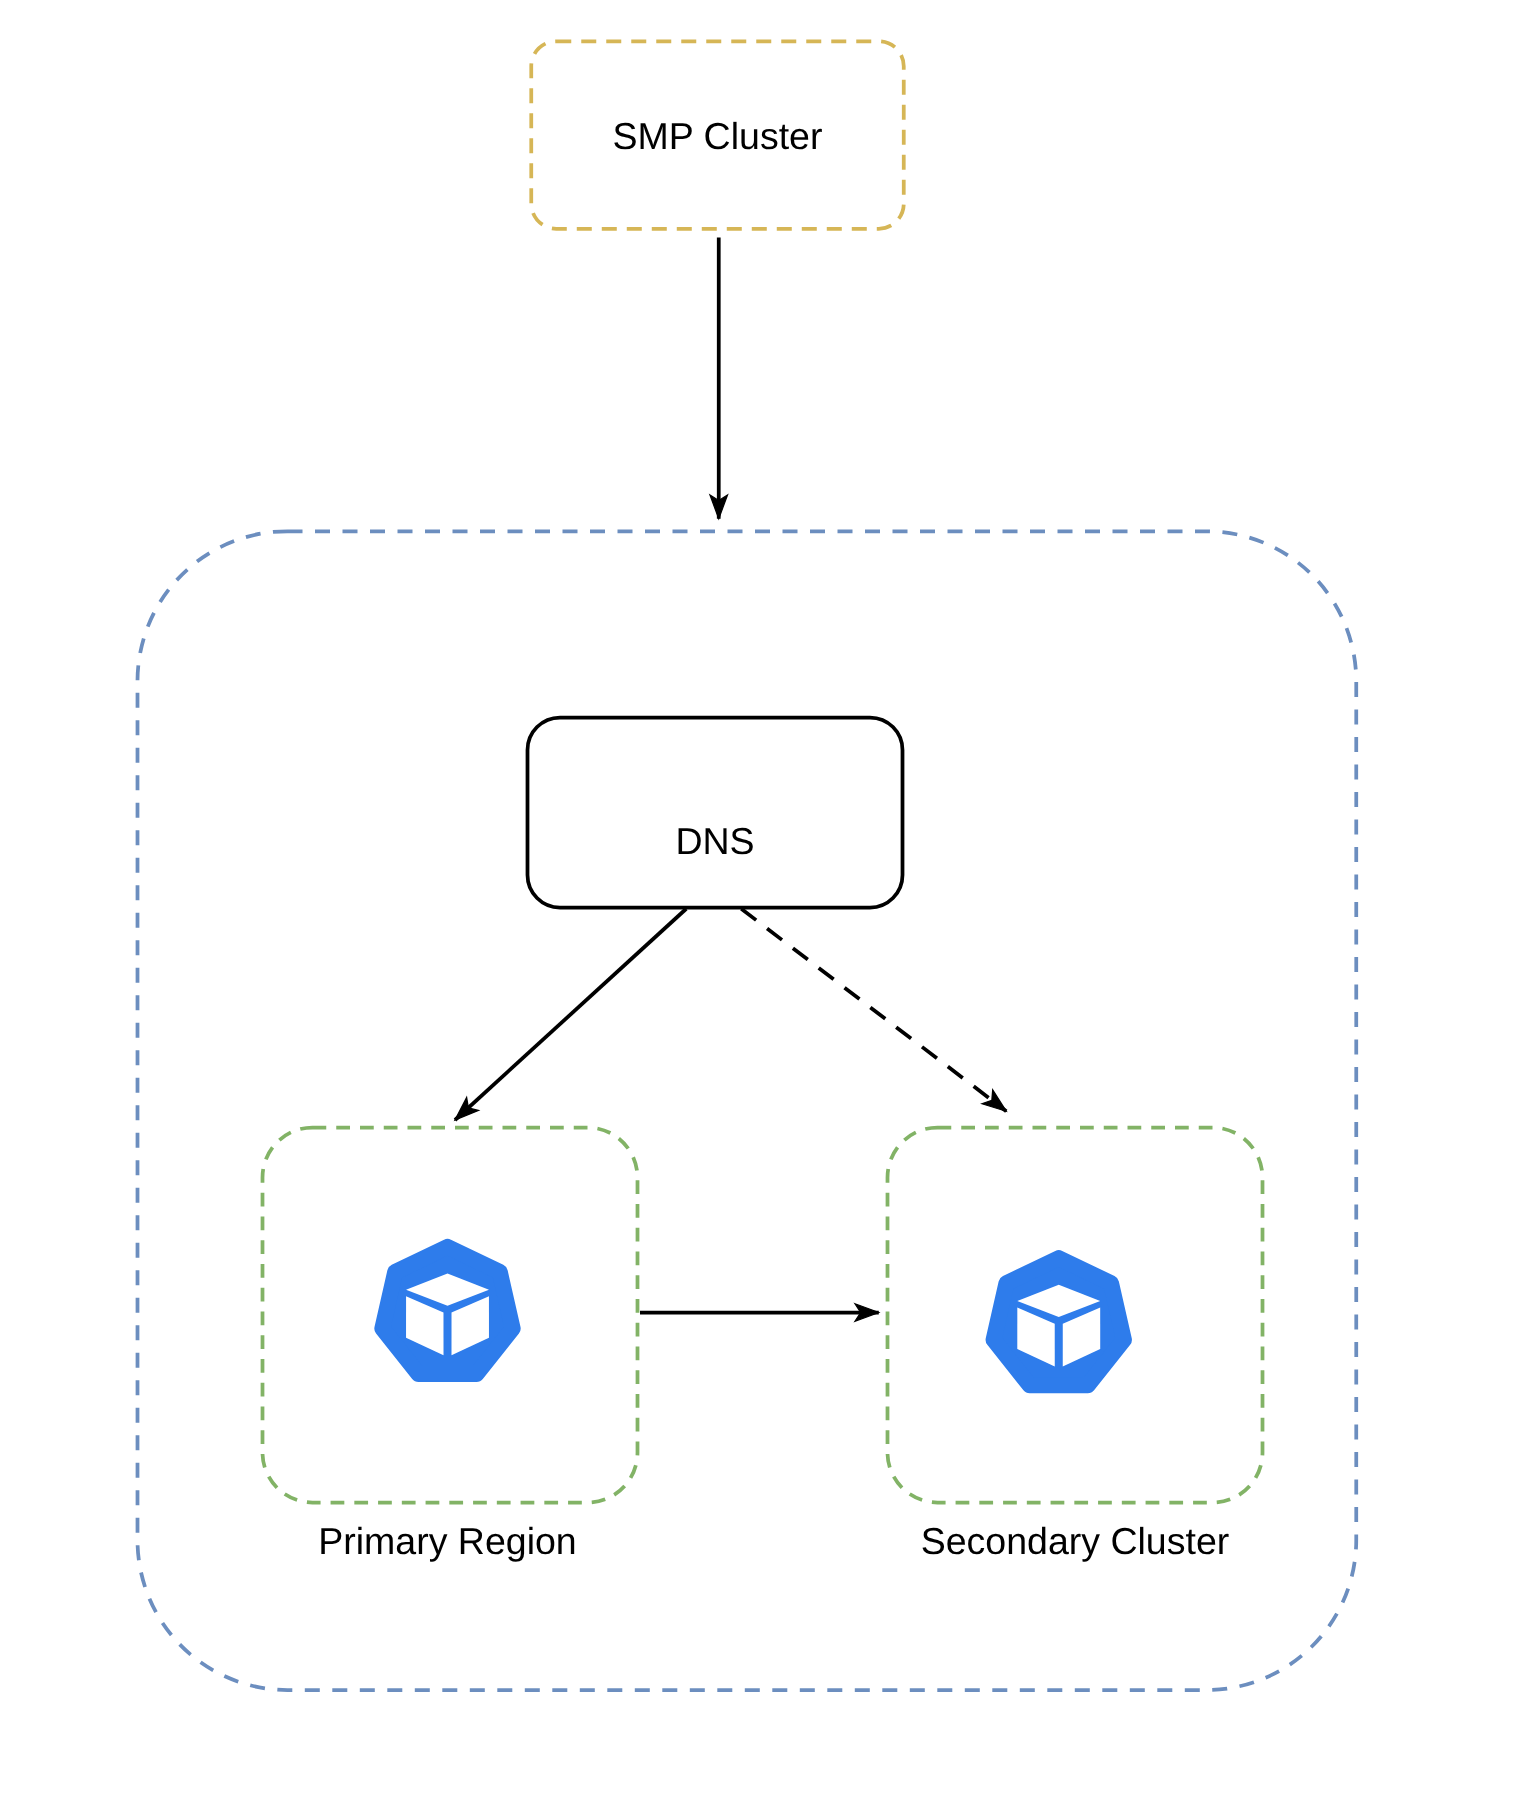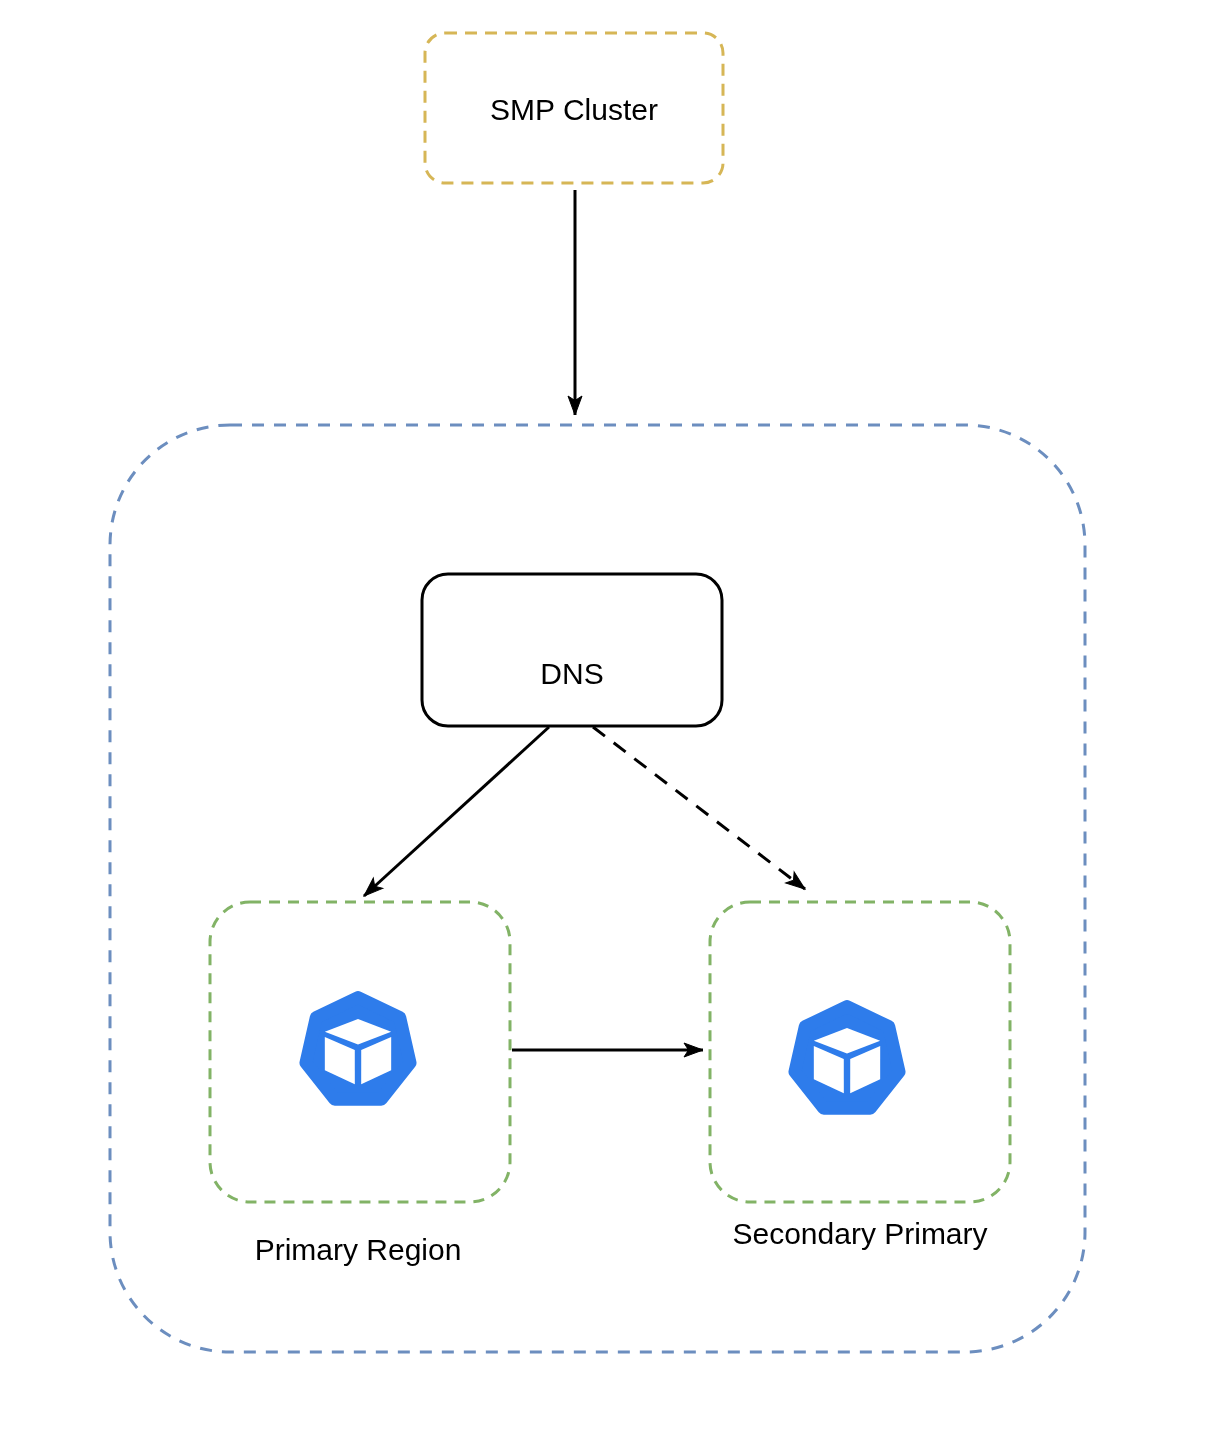--- a/index.html
+++ b/index.html
@@ -78,7 +78,7 @@
 
   <div class="node-label" style="left:572px; top:674px;">DNS</div>
 
-  <div class="node-label" style="left:358px; top:1234px;margin-top:16px;">Primary Region</div>
+  <div class="node-label" style="left:358px; top:1234px;">Primary Region</div>
 
   <div class="node-label" style="left:860px; top:1234px;">Secondary Primary</div>
 

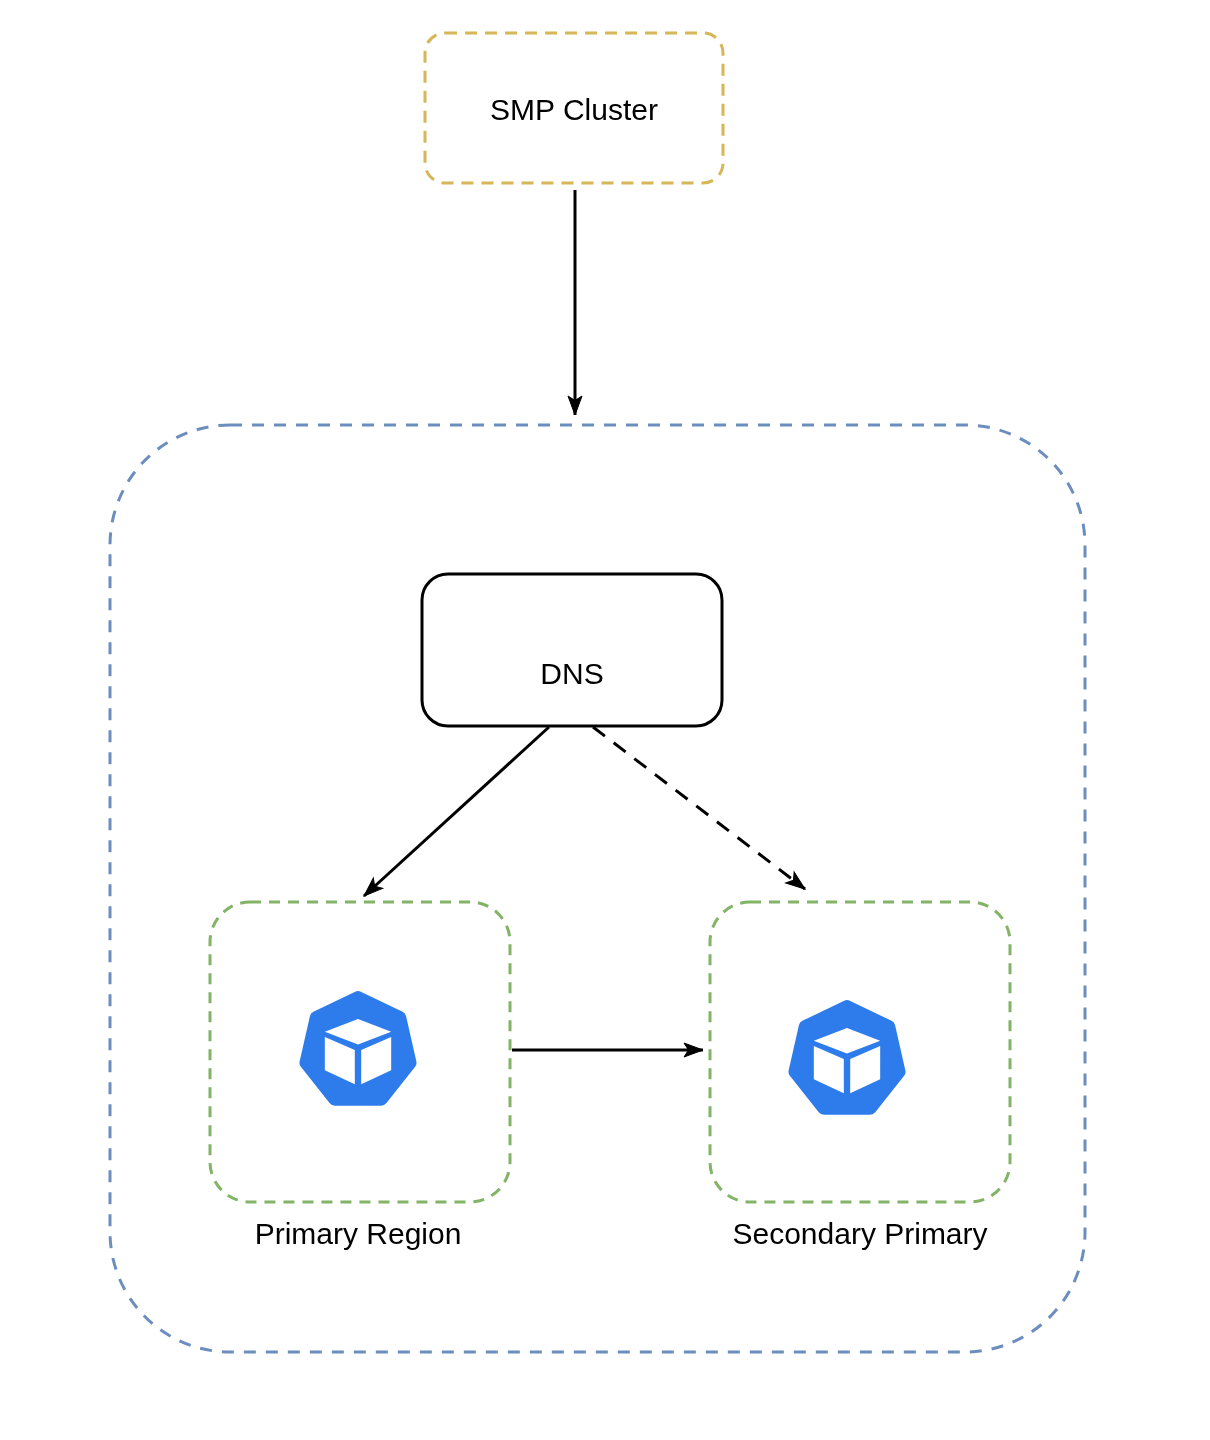--- a/index.html
+++ b/index.html
@@ -80,7 +80,7 @@
 
   <div class="node-label" style="left:358px; top:1234px;">Primary Region</div>
 
-  <div class="node-label" style="left:860px; top:1234px;">Secondary Primary</div>
+  <div class="node-label" style="left:860px; top:1234px;">Secondary Cluster</div>
 
 </div>
 

